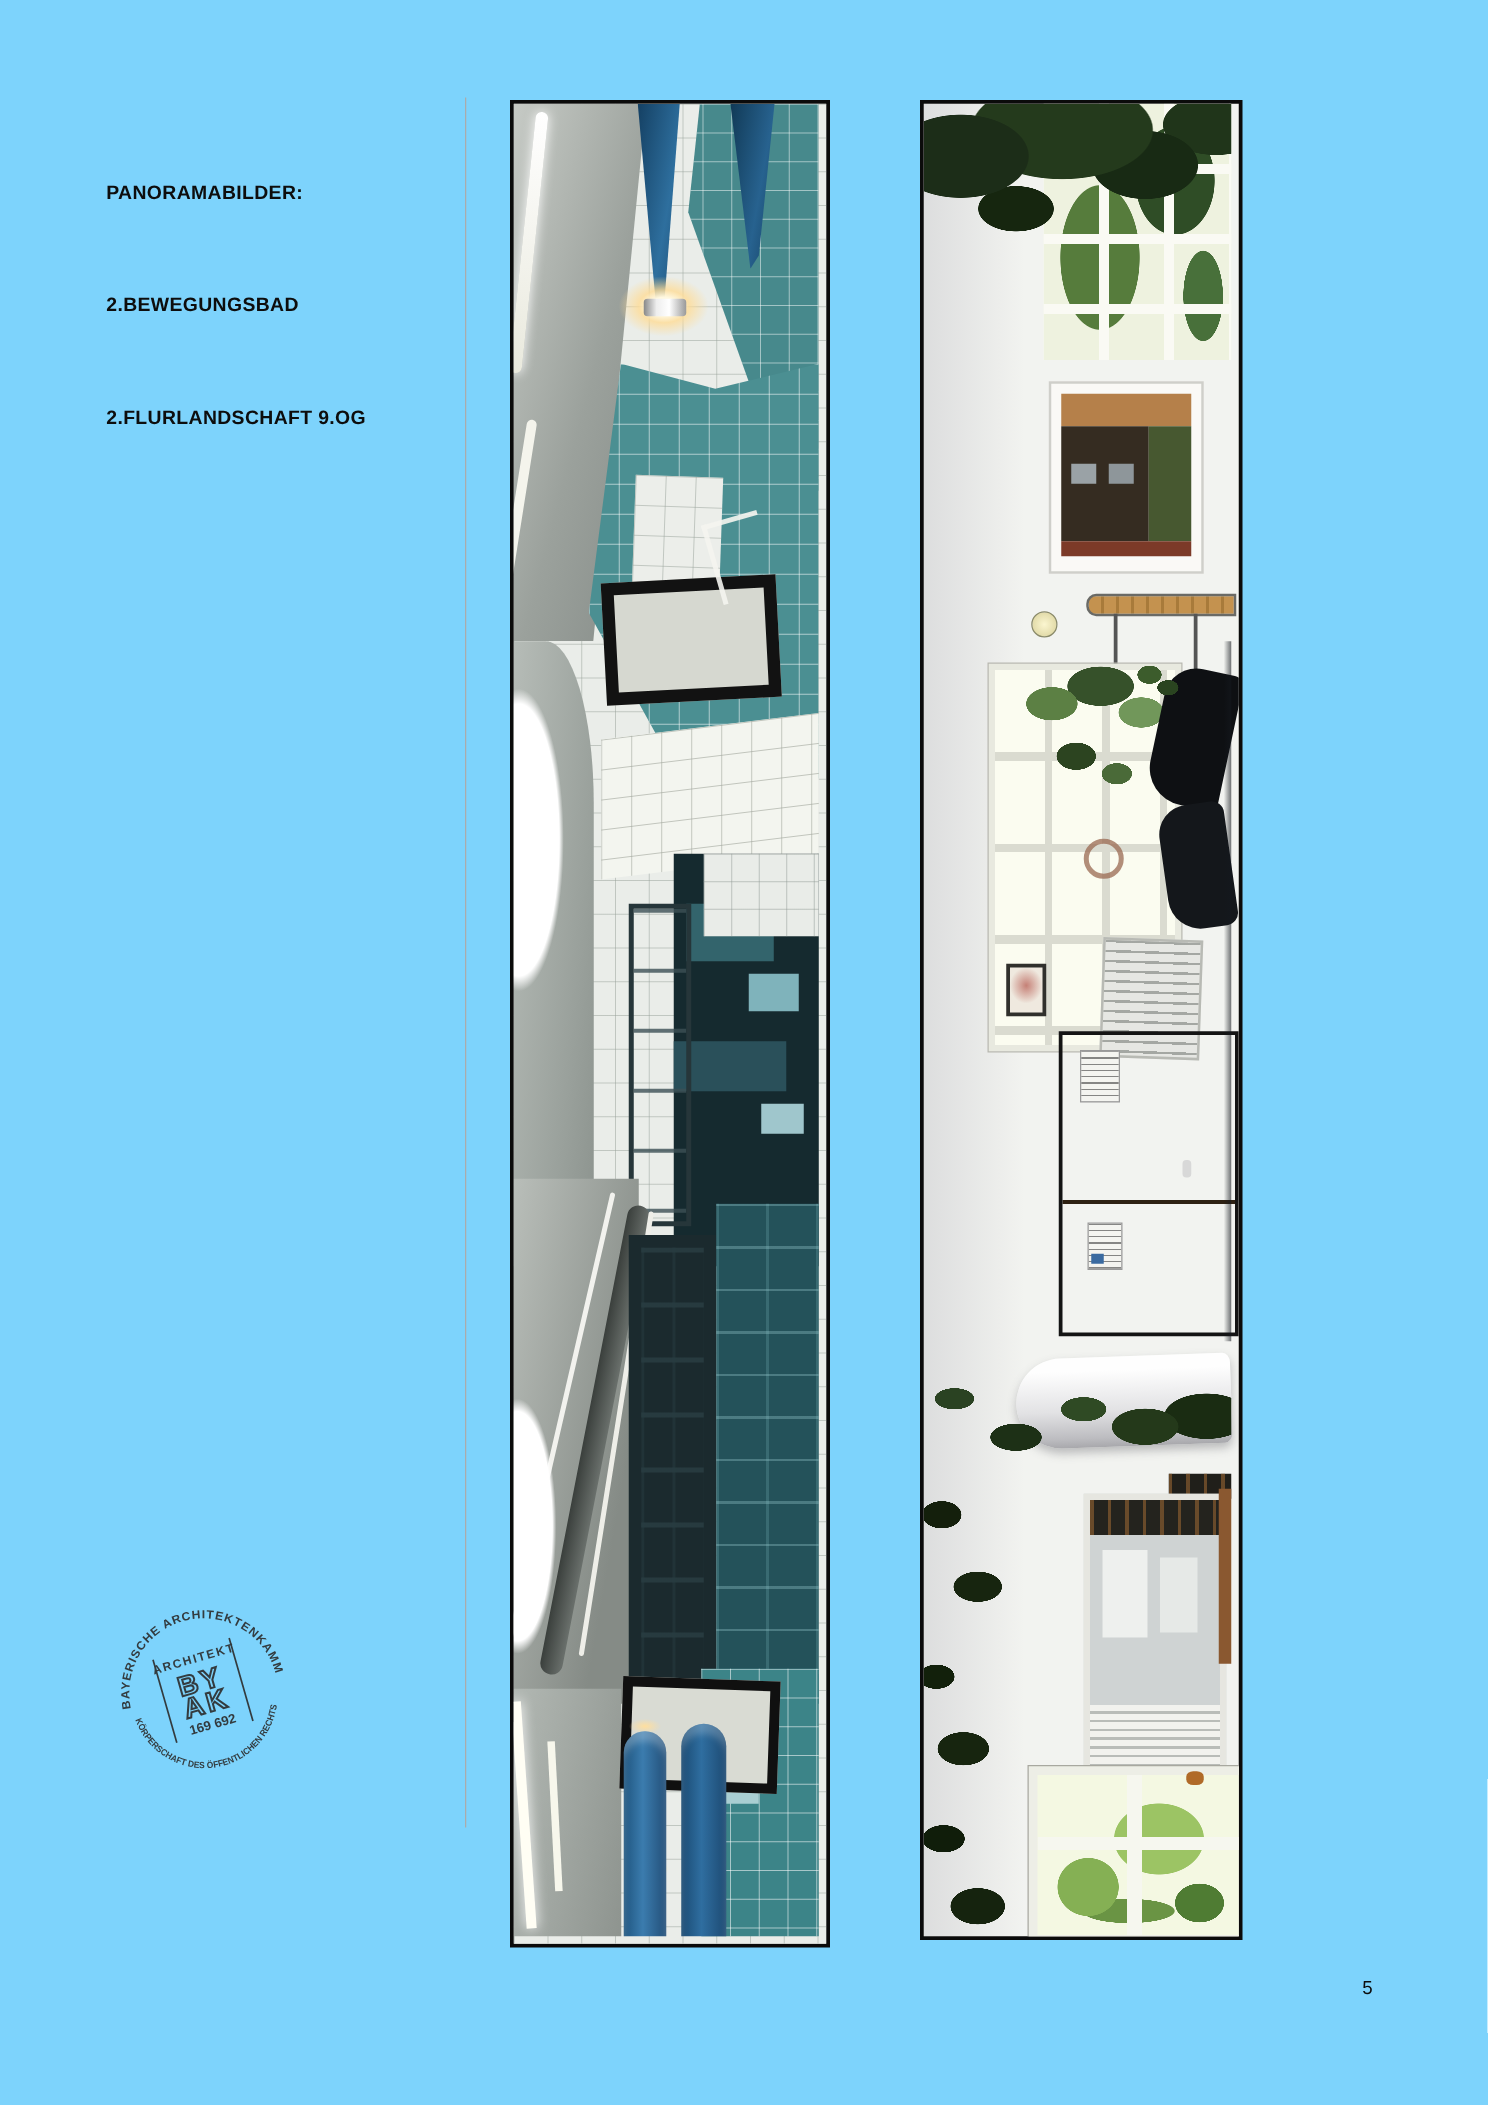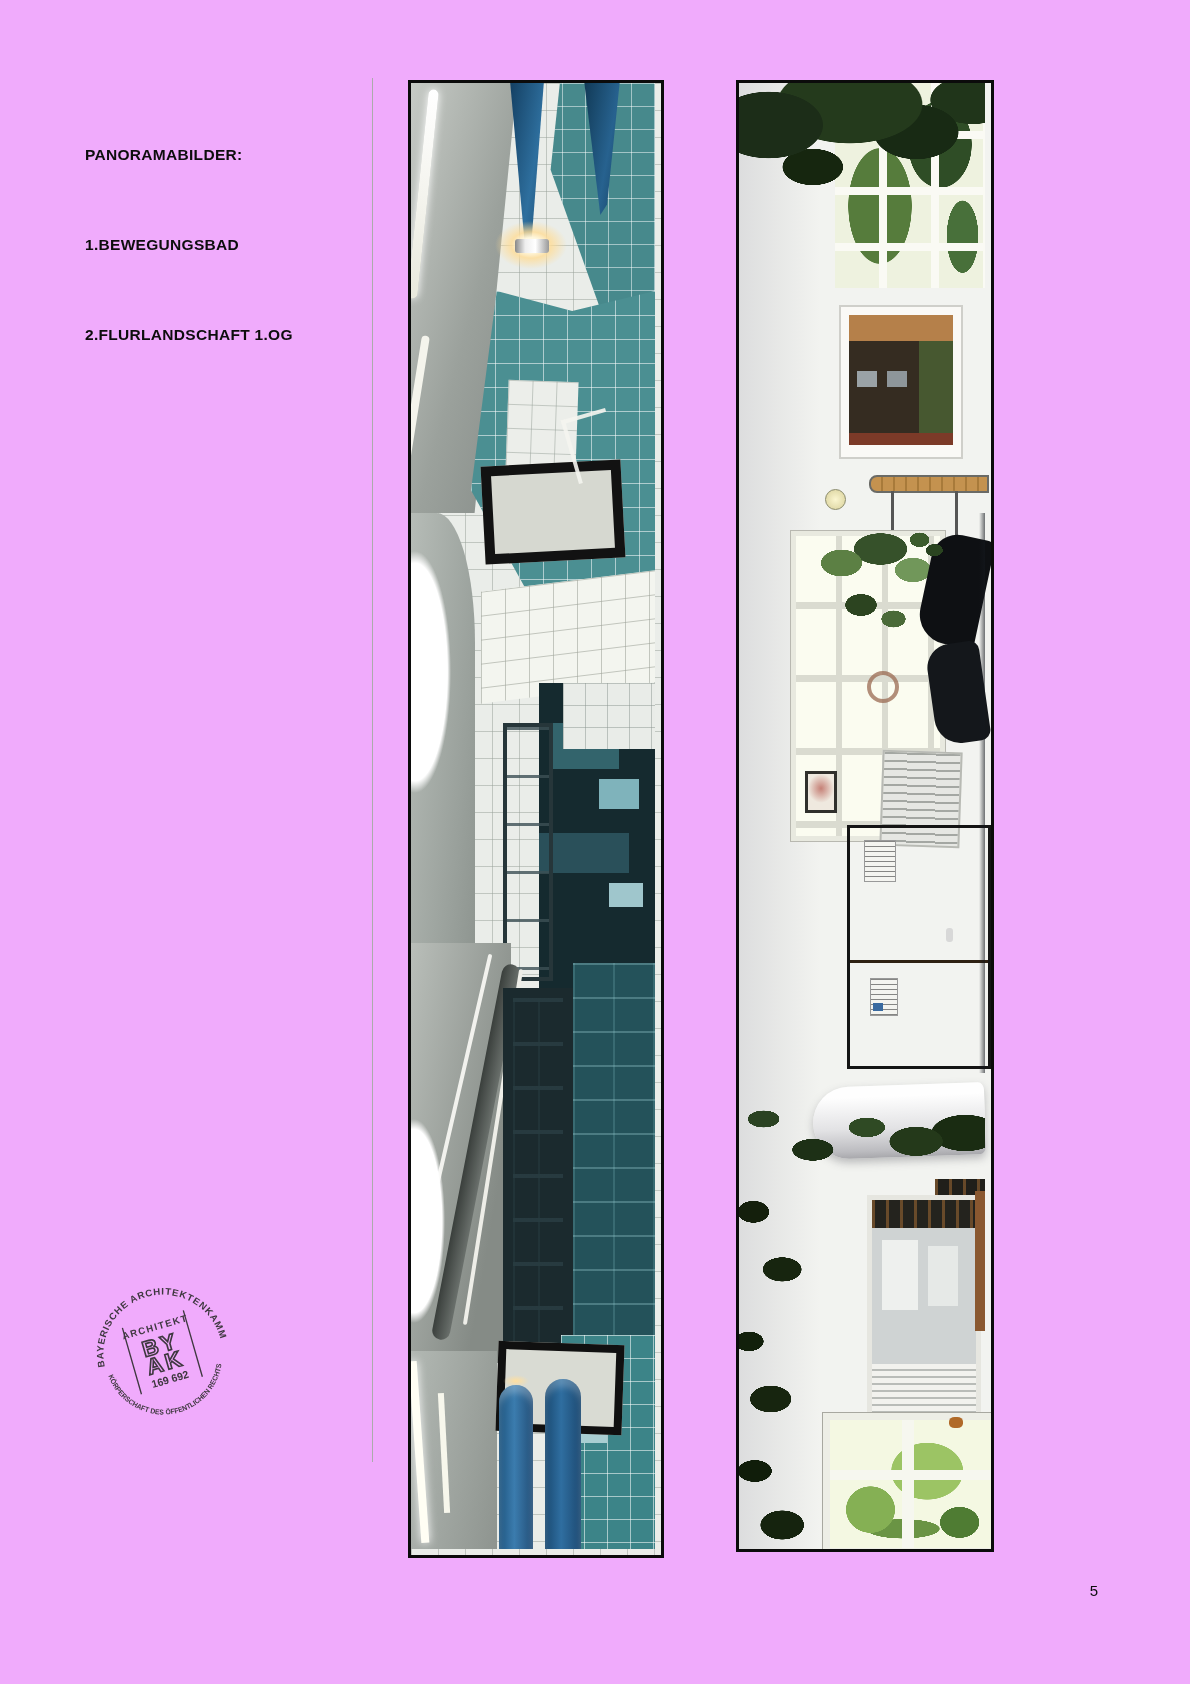--- a/index.html
+++ b/index.html
@@ -3,7 +3,7 @@
 <meta charset="utf-8">
 <style>
   html,body{margin:0;padding:0;background:#ffffff;}
-  .page{position:relative;width:1190px;height:1684px;background:#f0abfc;overflow:hidden;
+  .page{position:relative;width:1190px;height:1684px;background:#7dd3fc;overflow:hidden;
         font-family:"Liberation Sans", sans-serif;color:#0d0d0d;}
   .abs{position:absolute;}
   .hdr{position:absolute;left:85px;top:80px;font-weight:bold;font-size:15.5px;line-height:30px;letter-spacing:.3px;white-space:pre;}

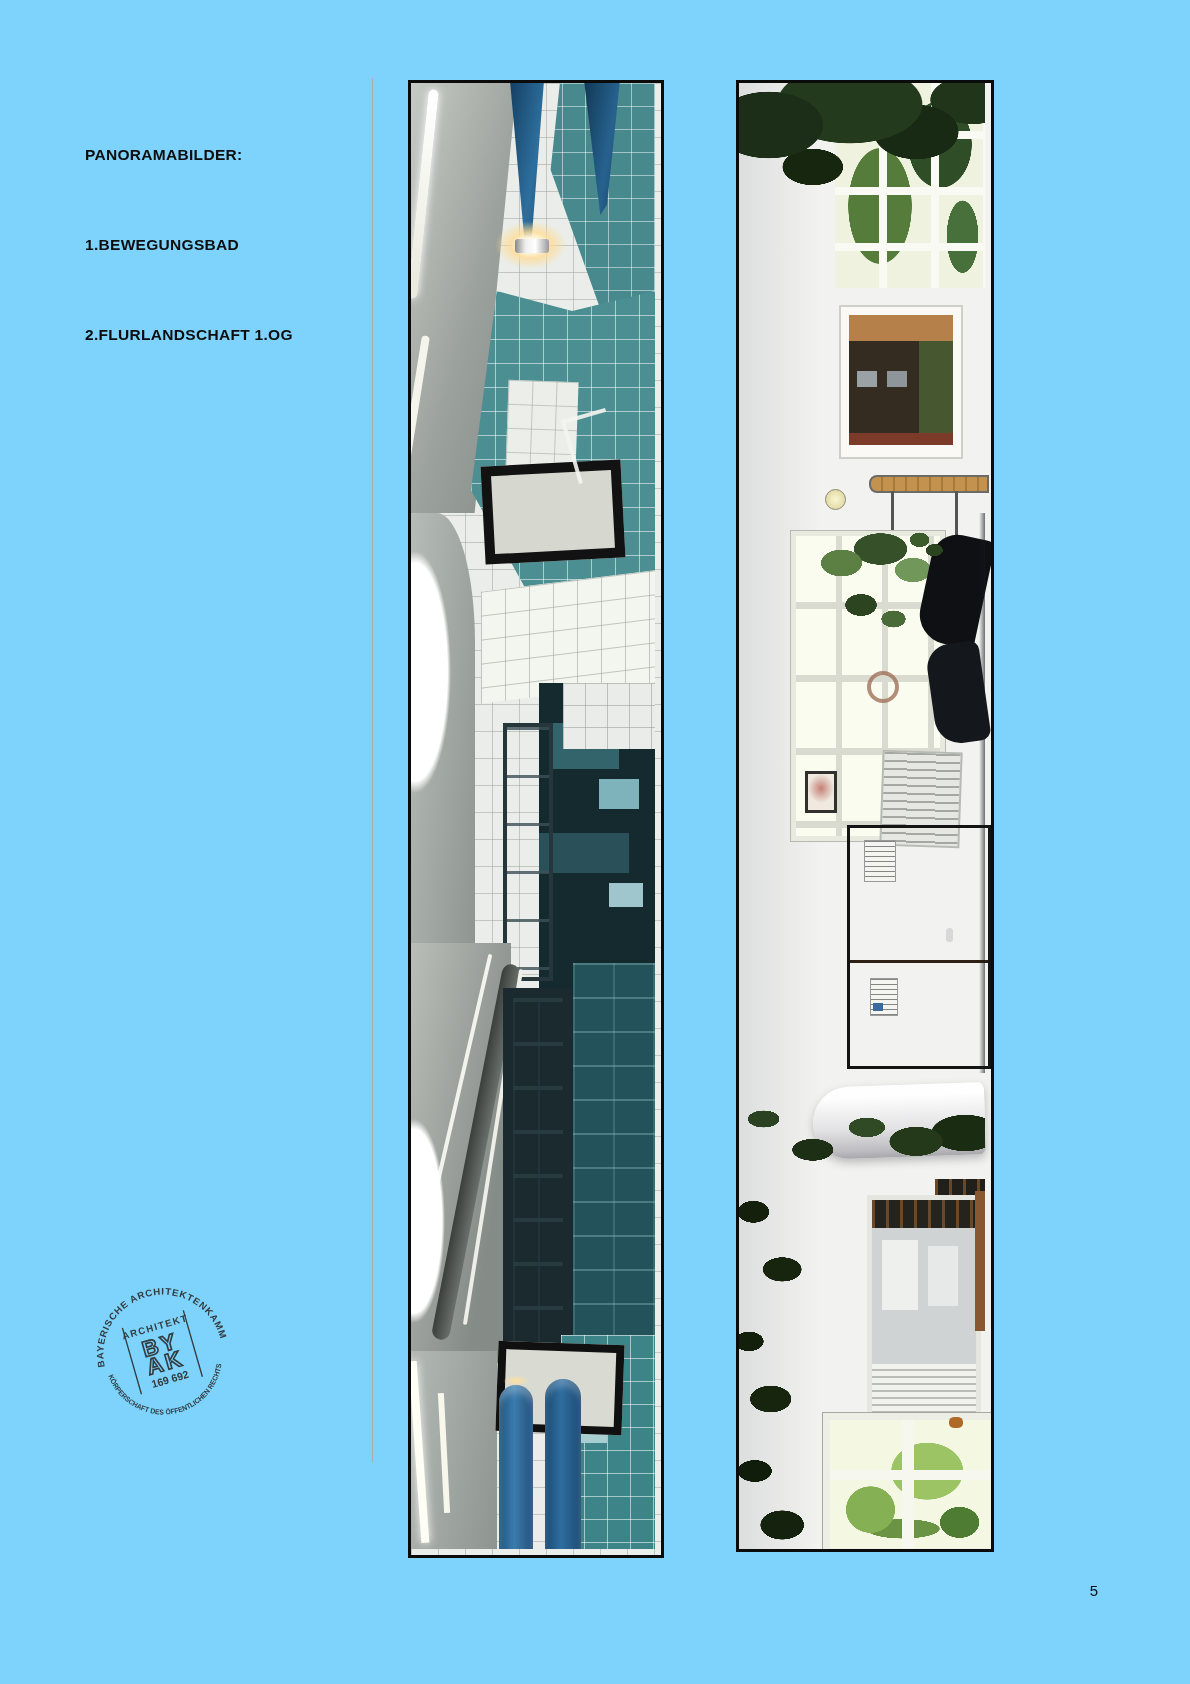--- a/index.html
+++ b/index.html
@@ -23,7 +23,7 @@
 
   <div class="hdr">
     <div>PANORAMABILDER:</div>
-    <div>1.BEWEGUNGSBAD</div>
+    <div>2.BEWEGUNGSBAD</div>
     <div>2.FLURLANDSCHAFT 1.OG</div>
   </div>
 

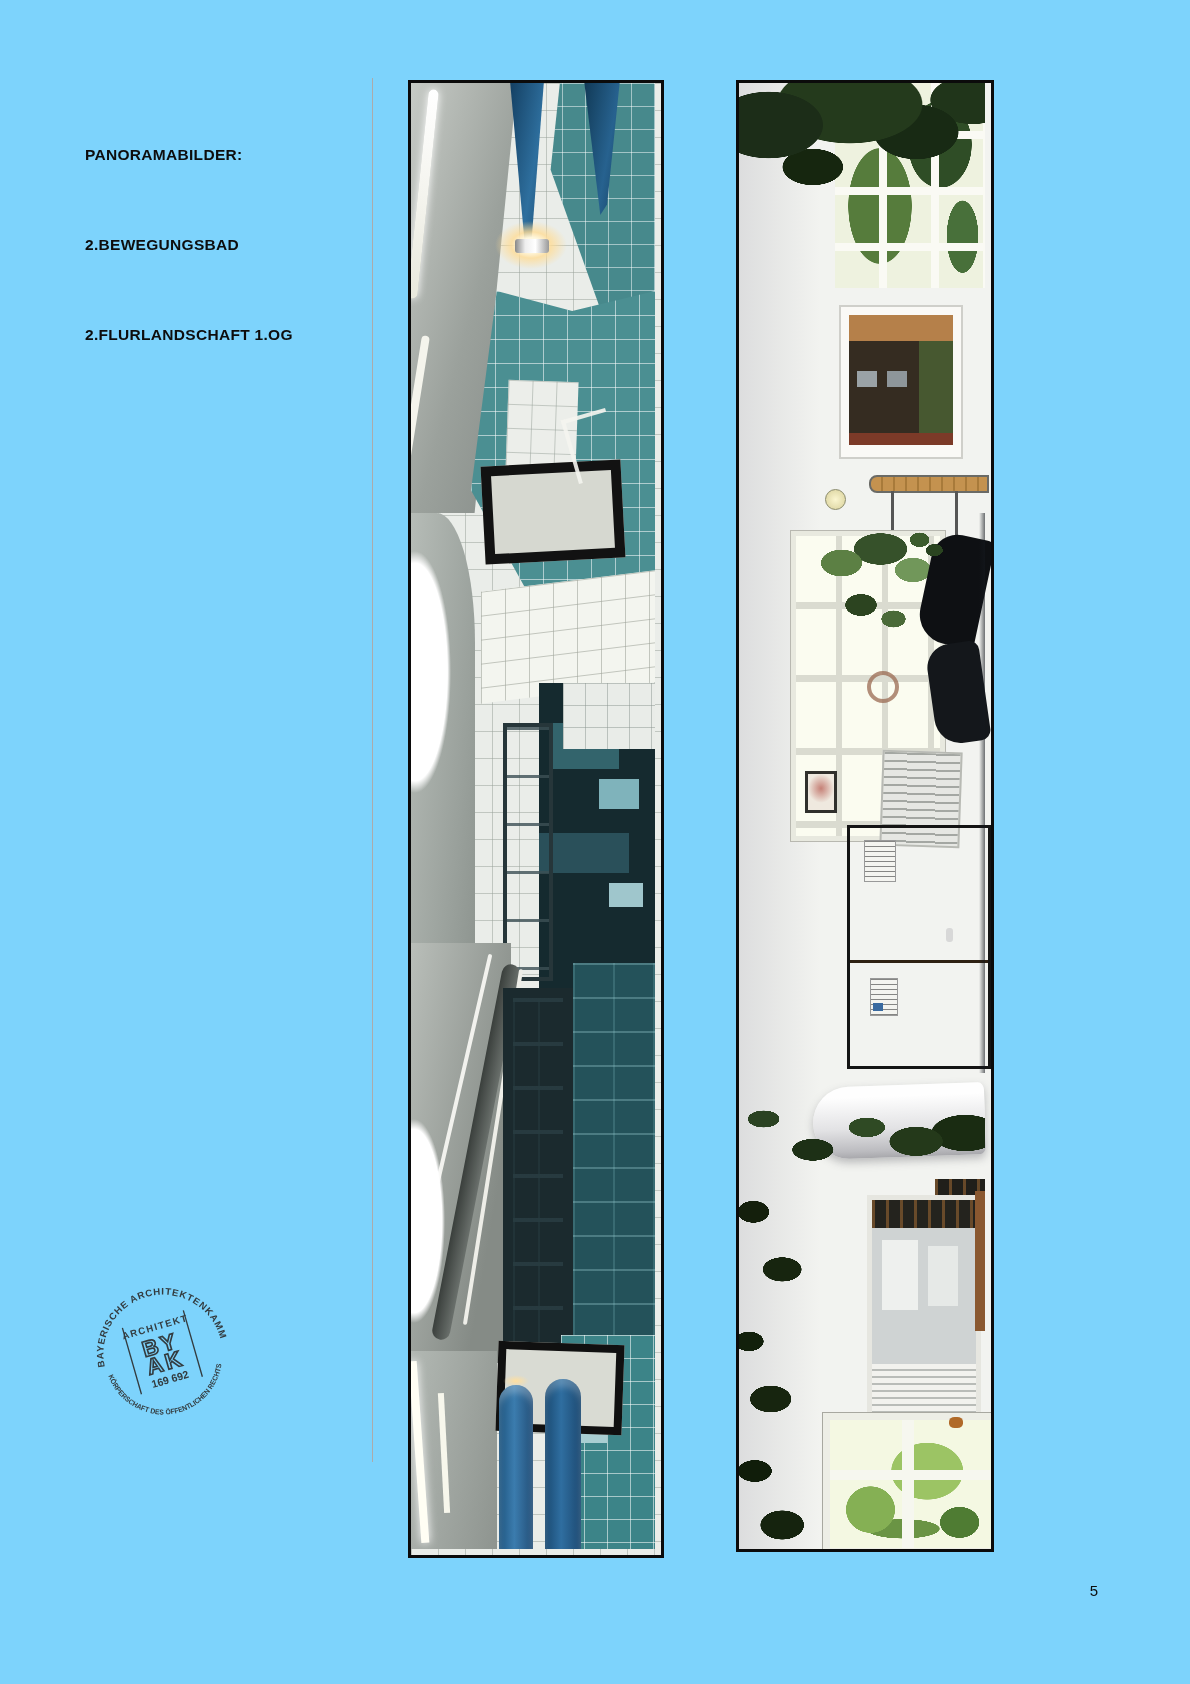--- a/index.html
+++ b/index.html
@@ -24,7 +24,7 @@
   <div class="hdr">
     <div>PANORAMABILDER:</div>
     <div>2.BEWEGUNGSBAD</div>
-    <div>2.FLURLANDSCHAFT 1.OG</div>
+    <div>2.FLURLANDSCHAFT 9.OG</div>
   </div>
 
   <div class="vline"></div>

